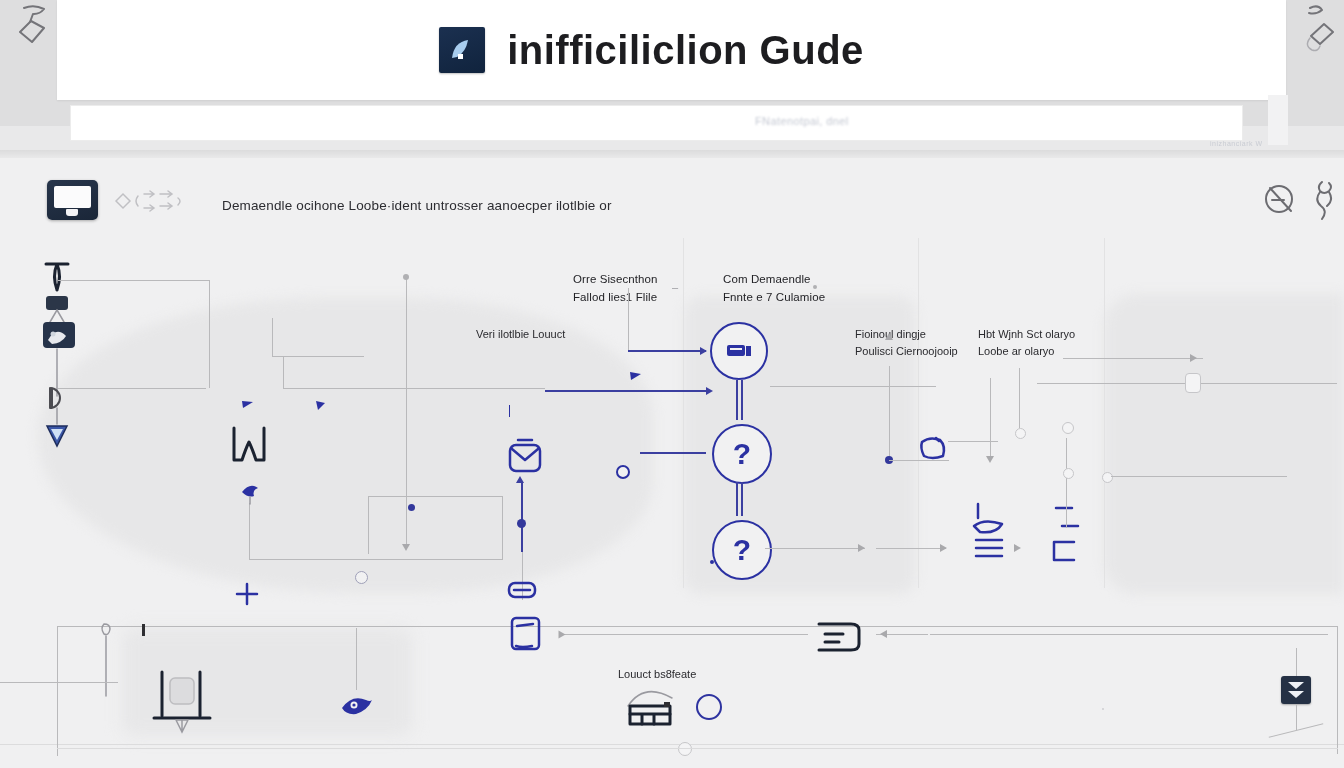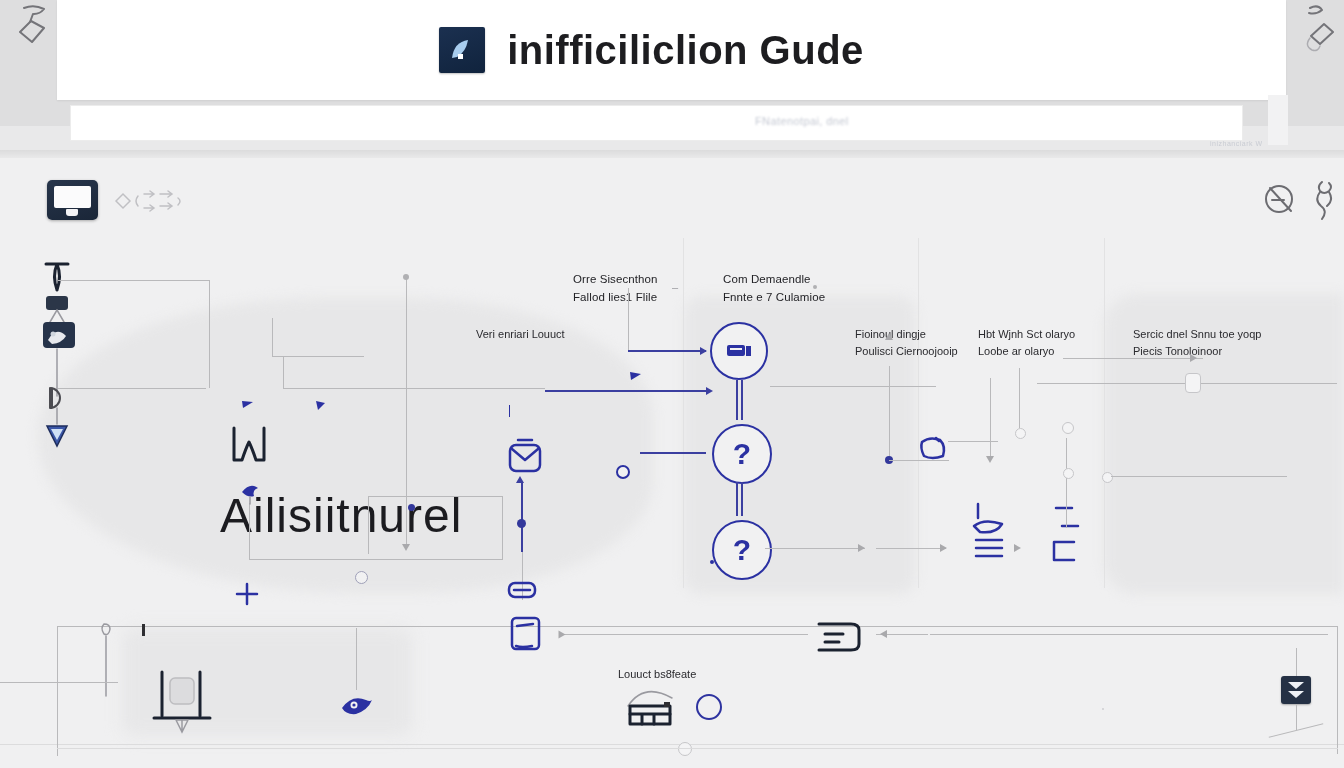--- a/index.html
+++ b/index.html
@@ -167,6 +167,7 @@
     </svg>
   </div>
 
+  <div class="tb-caption">Demaendle ocihone Loobe·ident untrosser aanoecper ilotlbie or</div>
 
   <div class="tb-ic-a">
     <svg width="46" height="46" viewBox="0 0 46 46">

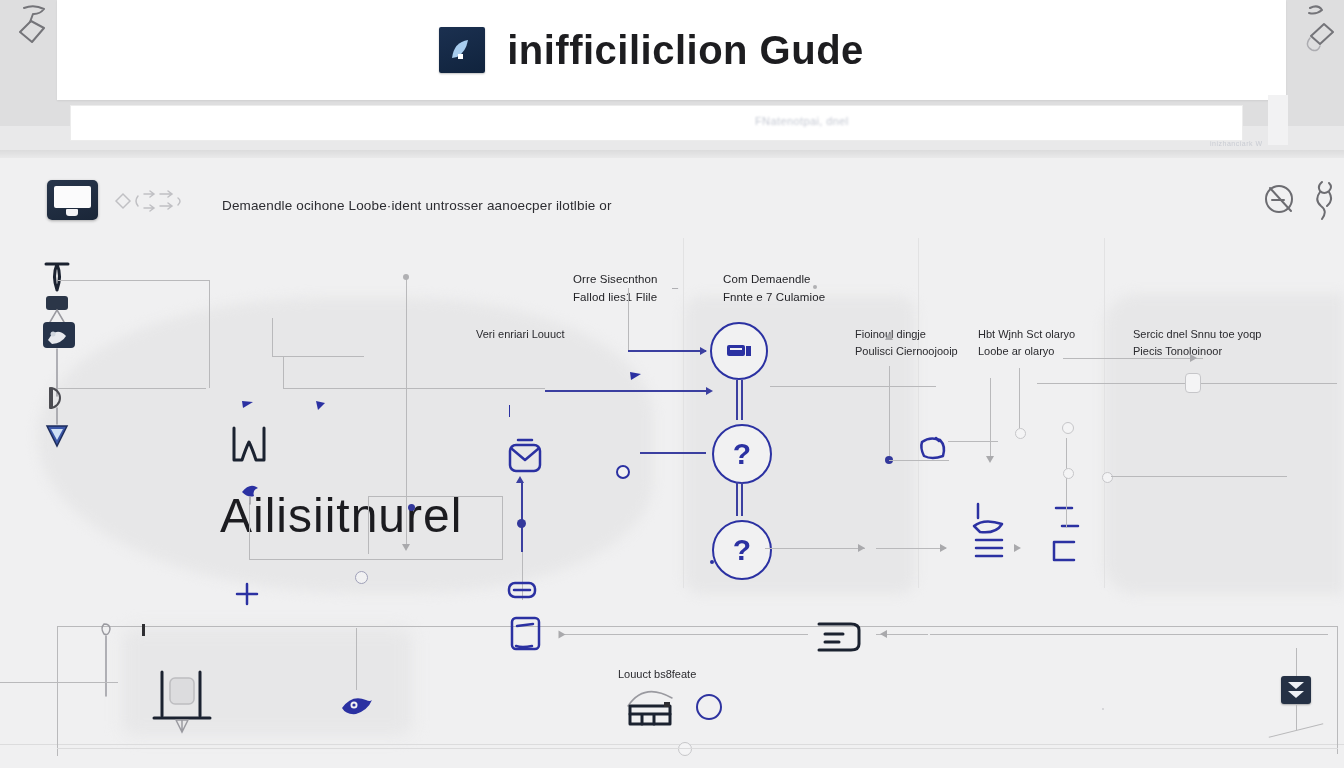--- a/index.html
+++ b/index.html
@@ -209,7 +209,7 @@
     <div class="label-s" style="left:672px;top:41px;color:#9b9ba0;">–</div>
     <div class="dot dot-g" style="left:813px;top:47px;width:4px;height:4px;"></div>
 
-    <div class="label-s" style="left:476px;top:88px;">Veri enriari Louuct</div>
+    <div class="label-s" style="left:476px;top:88px;">Veri ilotlbie Louuct</div>
 
     <div class="label-s" style="left:855px;top:88px;">
       <span>Fioinoul dingje</span><br>

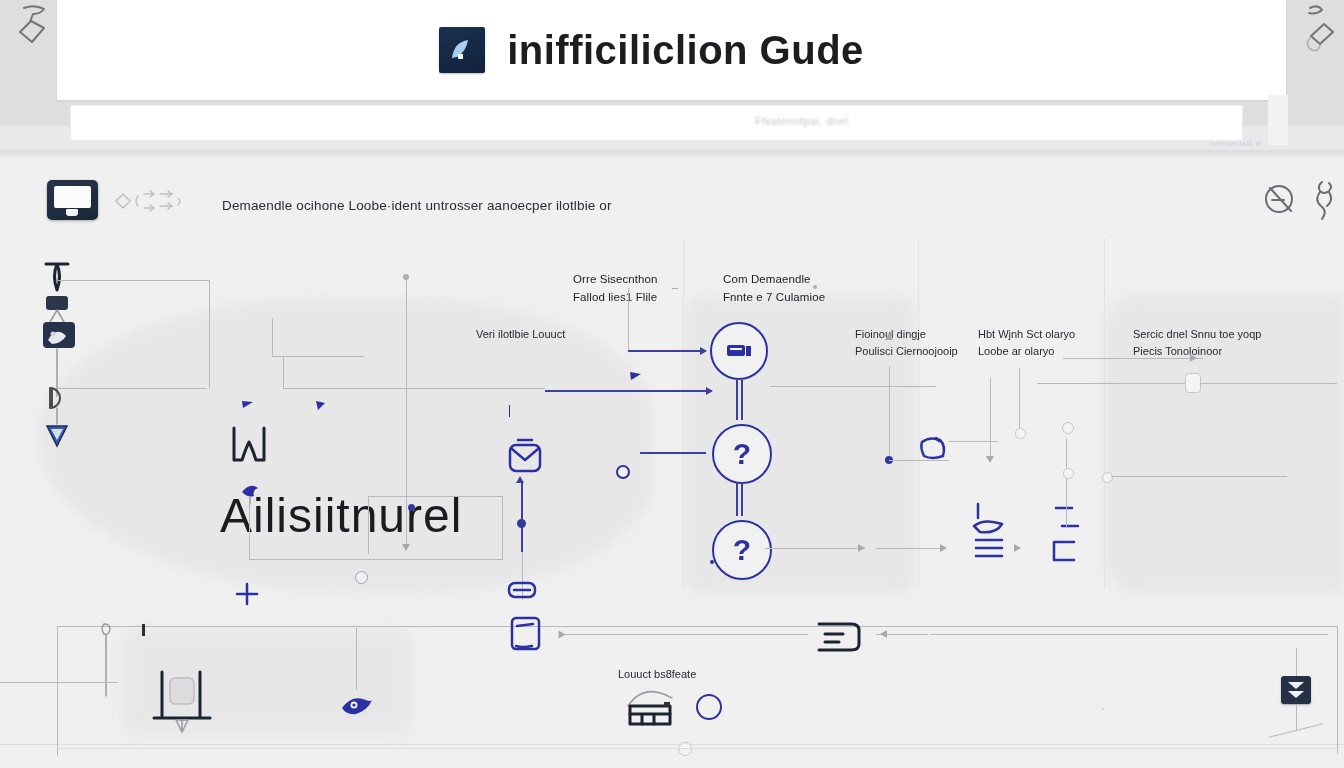--- a/index.html
+++ b/index.html
@@ -221,10 +221,6 @@
       <span>Loobe ar olaryo</span>
     </div>
 
-    <div class="label-s" style="left:1133px;top:88px;">
-      <span>Sercic dnel Snnu toe yoqp</span><br>
-      <span>Piecis Tonoloinoor</span>
-    </div>
 
     <div style="position:absolute;left:38px;top:18px;">
       <svg width="52" height="210" viewBox="0 0 52 210">

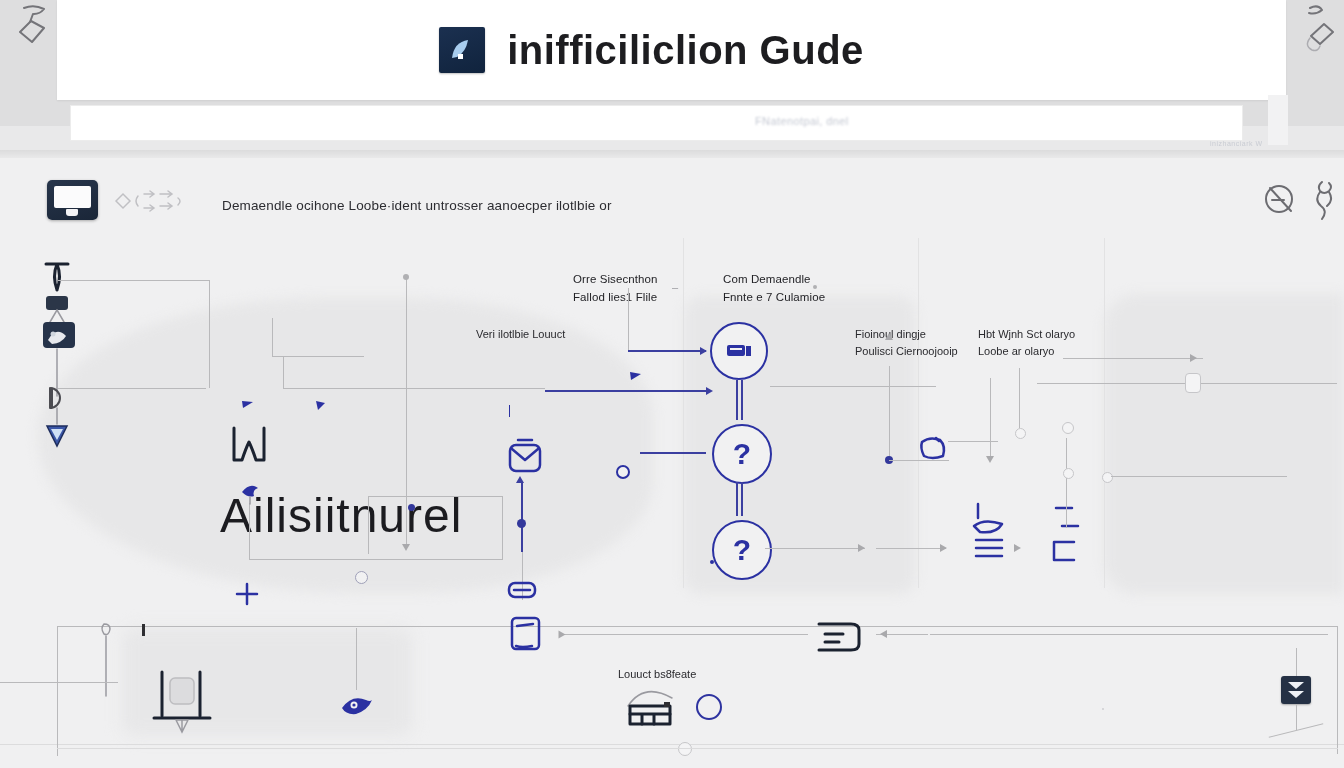--- a/index.html
+++ b/index.html
@@ -196,7 +196,6 @@
     <div class="vsplit" style="left:918px;"></div>
     <div class="vsplit" style="left:1104px;"></div>
 
-    <div class="hero">Ailisiitnurel</div>
 
     <div class="collab" style="left:573px;top:32px;">
       <span>Orre Sisecnthon</span>

